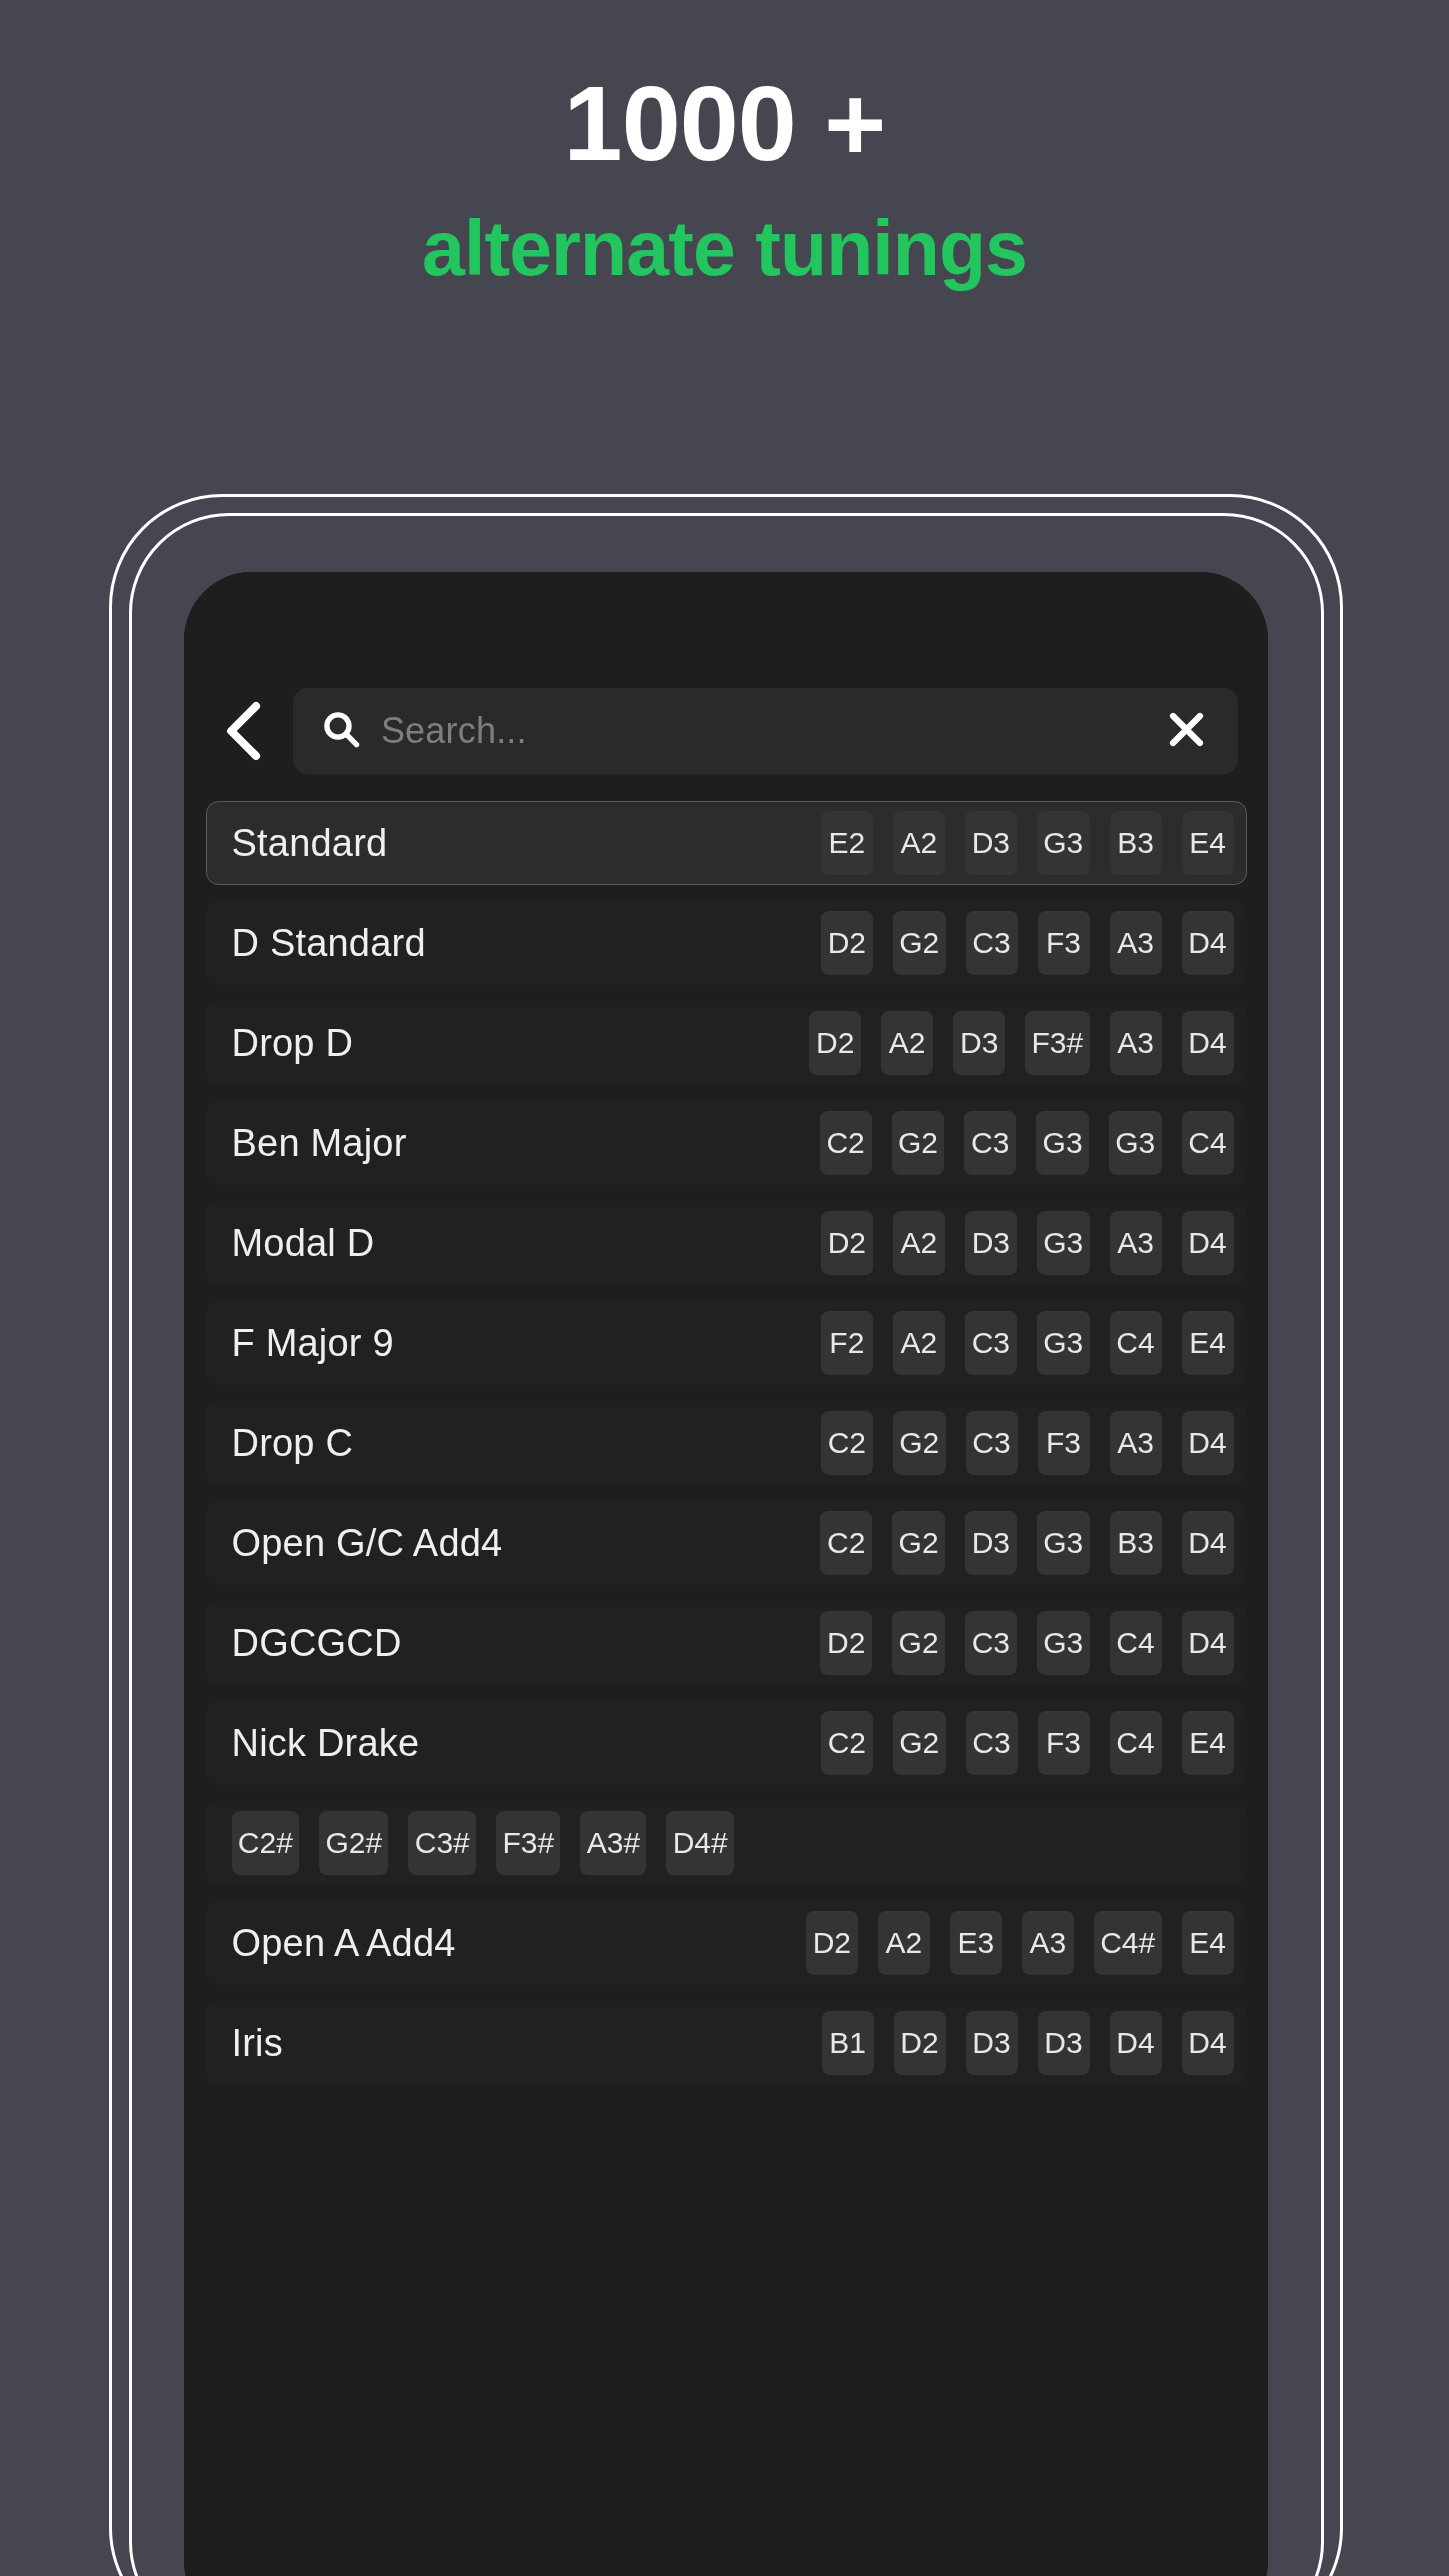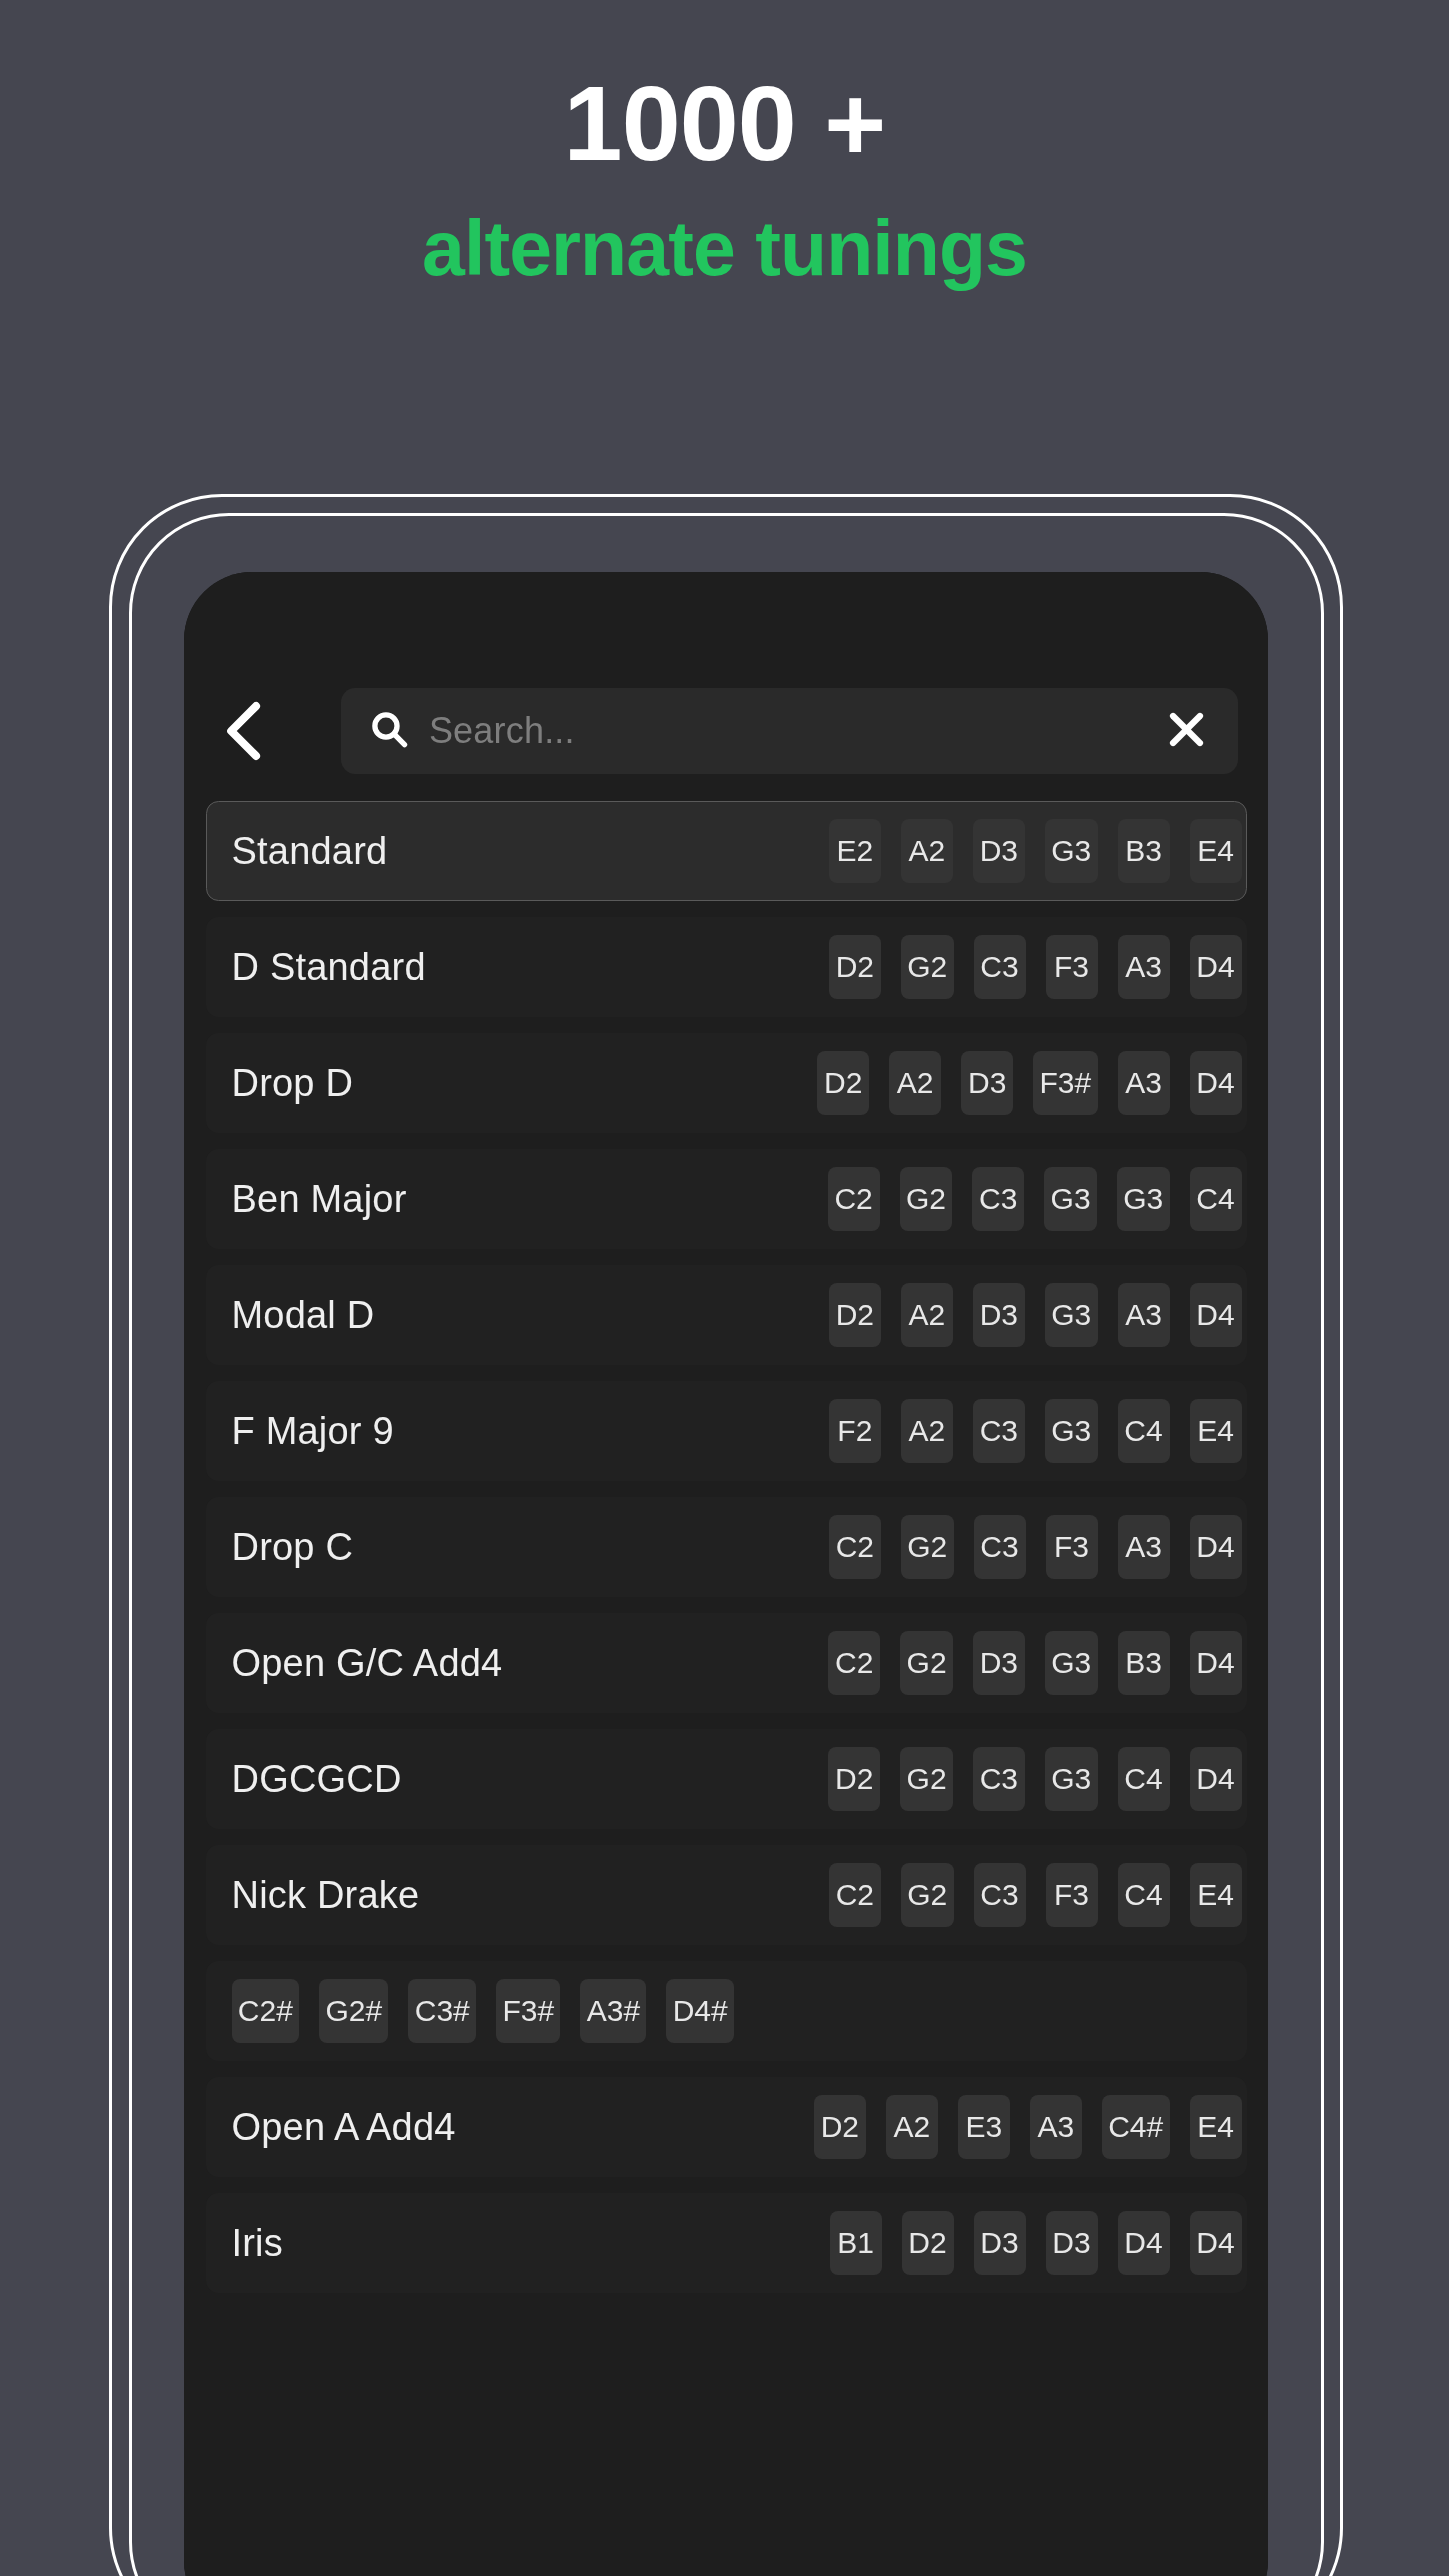--- a/index.html
+++ b/index.html
@@ -98,7 +98,6 @@
     display: flex;
     align-items: center;
     padding: 0 30px 0 21.5px;
-    gap: 48px;
   }
 
   .back-button {

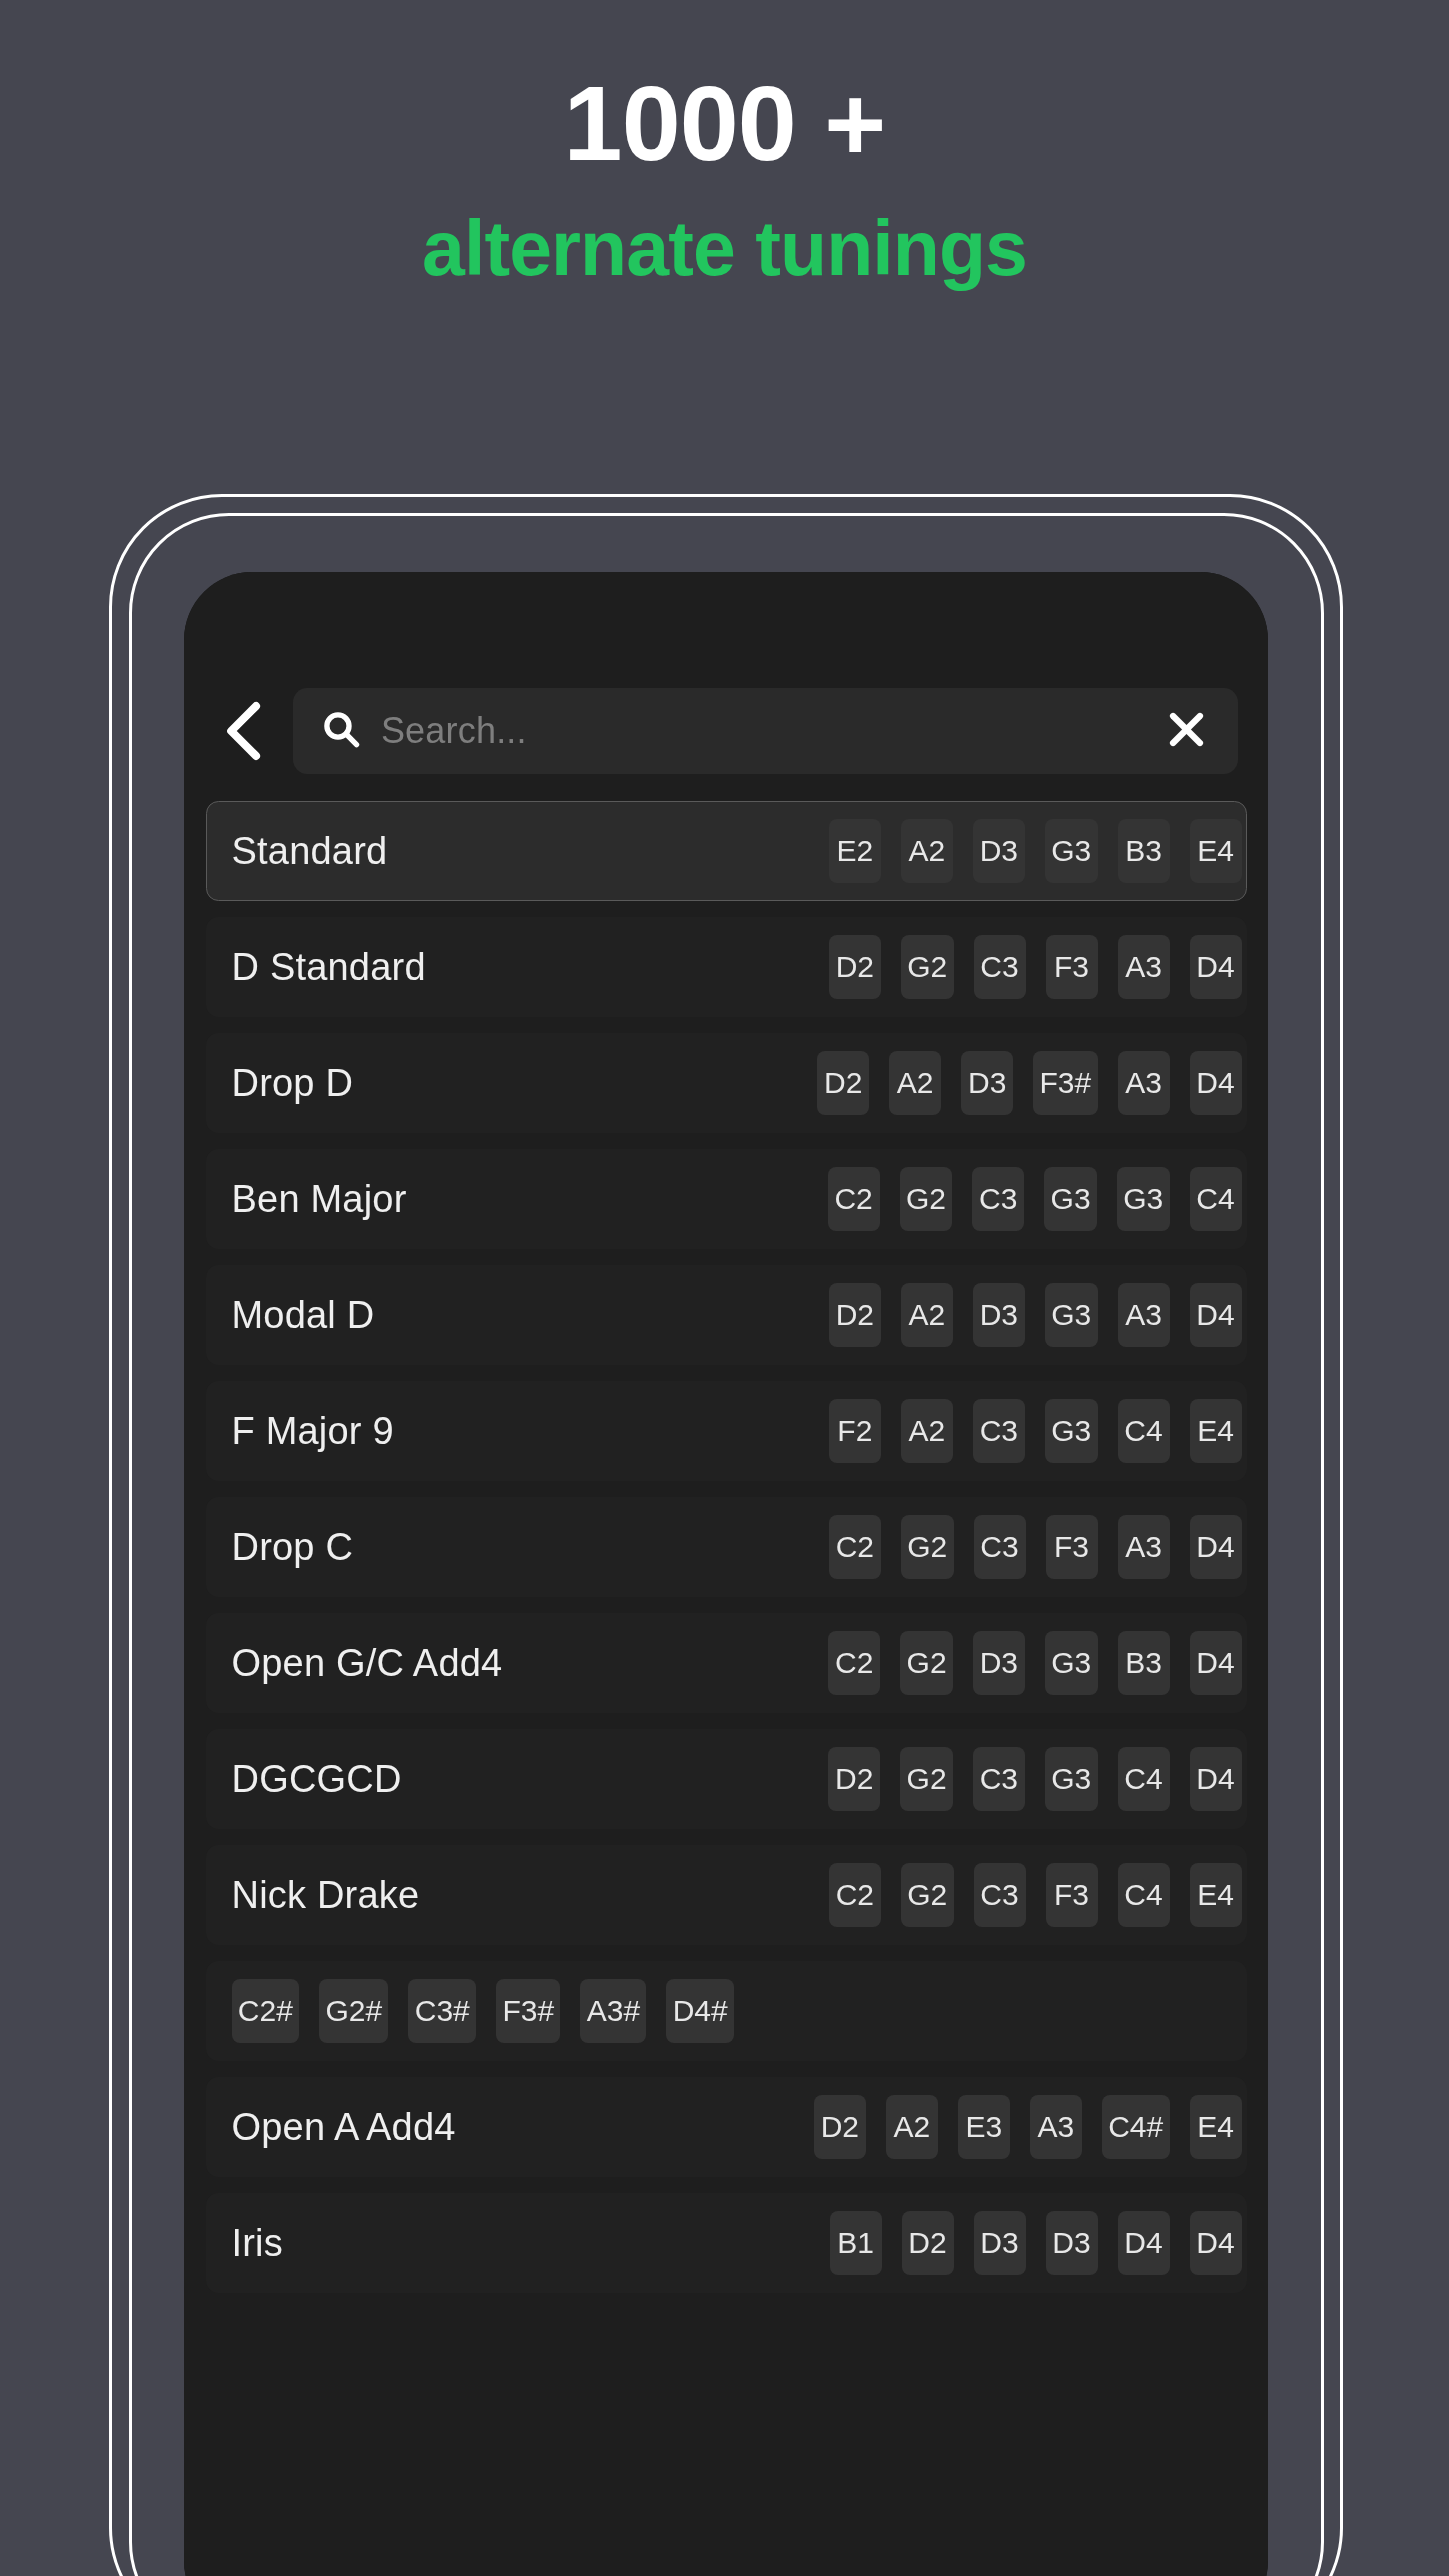--- a/index.html
+++ b/index.html
@@ -156,14 +156,14 @@
   }
 
   .tuning-row {
-    height: 100px;
+    height: 84px;
     margin-bottom: 16px;
     background: #212121;
     border-radius: 12.5px;
     border: 1.8px solid transparent;
     display: flex;
     align-items: center;
-    padding: 0 4px 0 25px;
+    padding: 0 12px 0 25px;
   }
 
   .tuning-row.selected {

